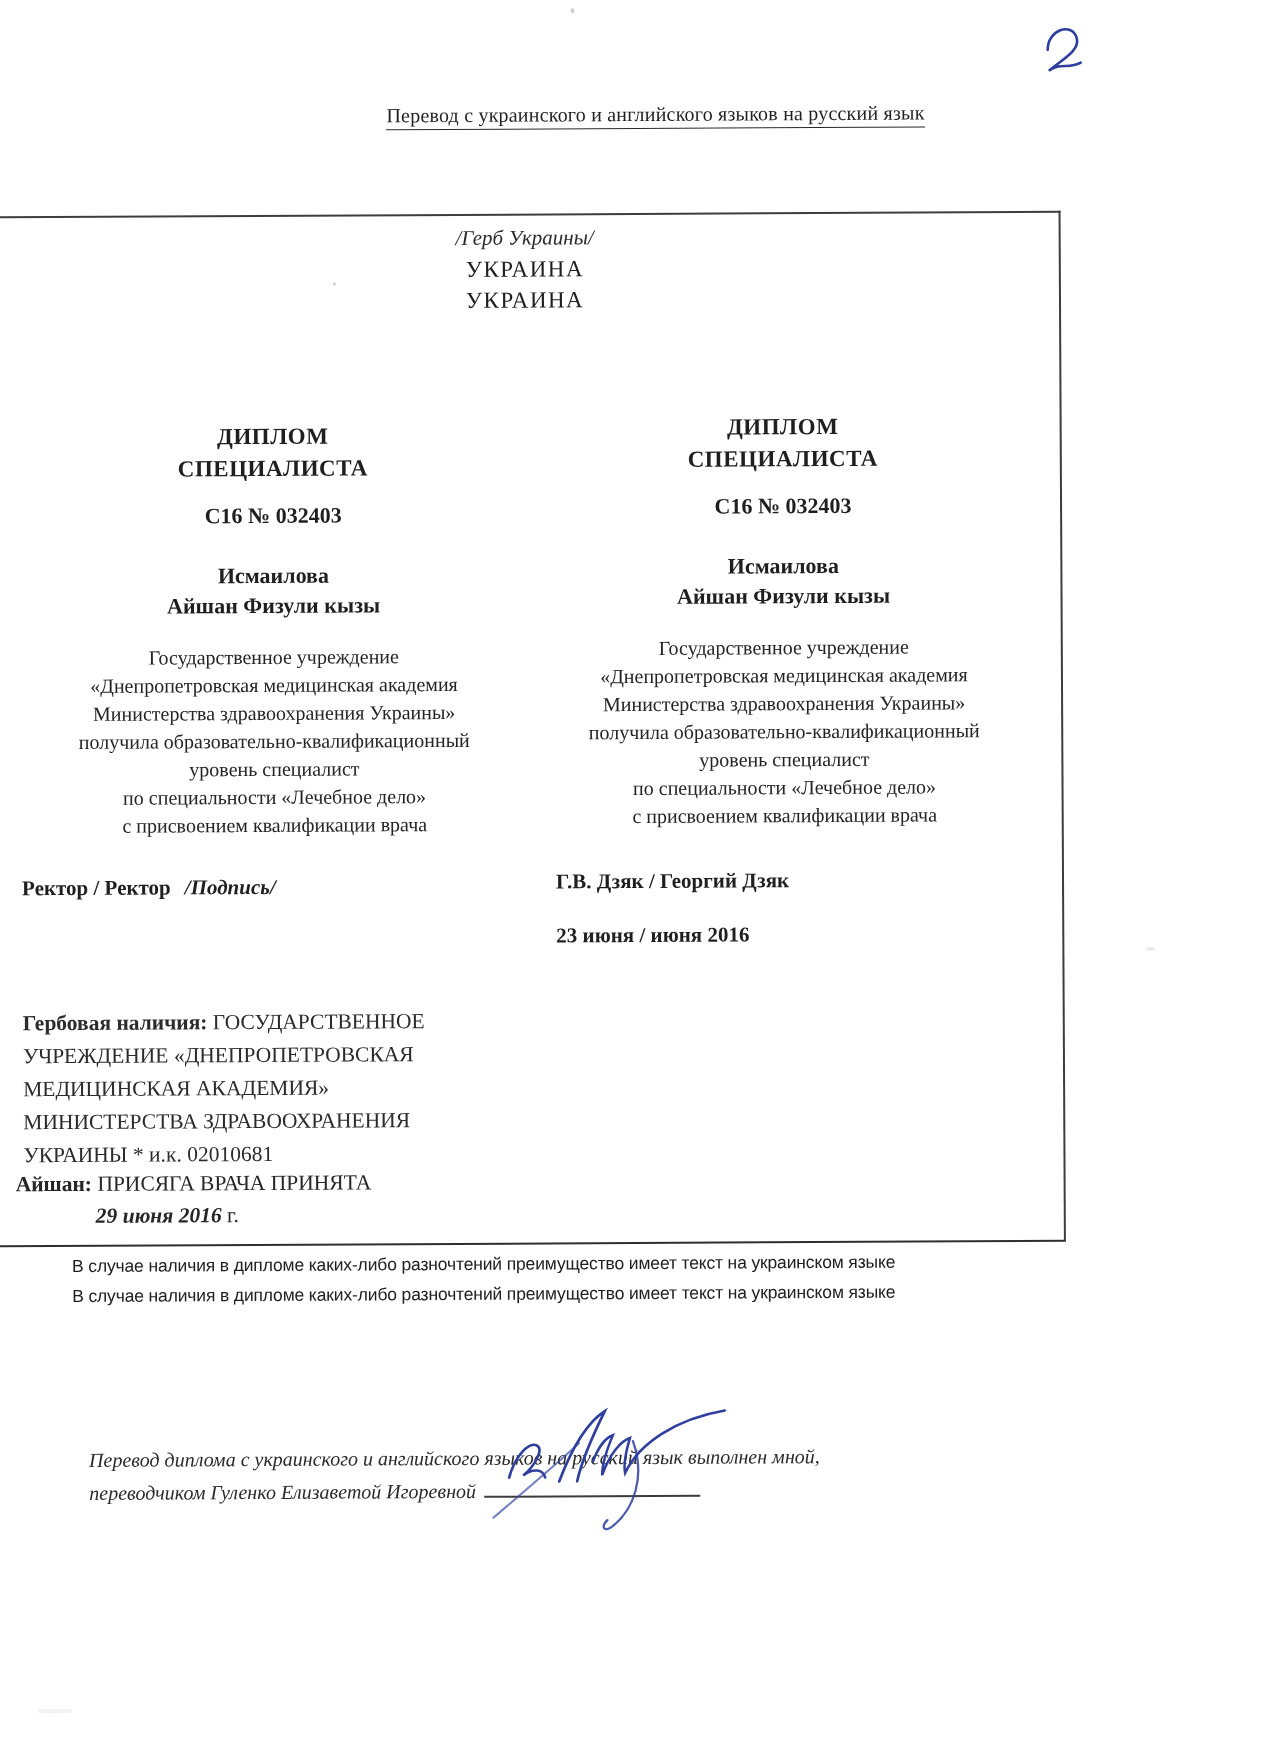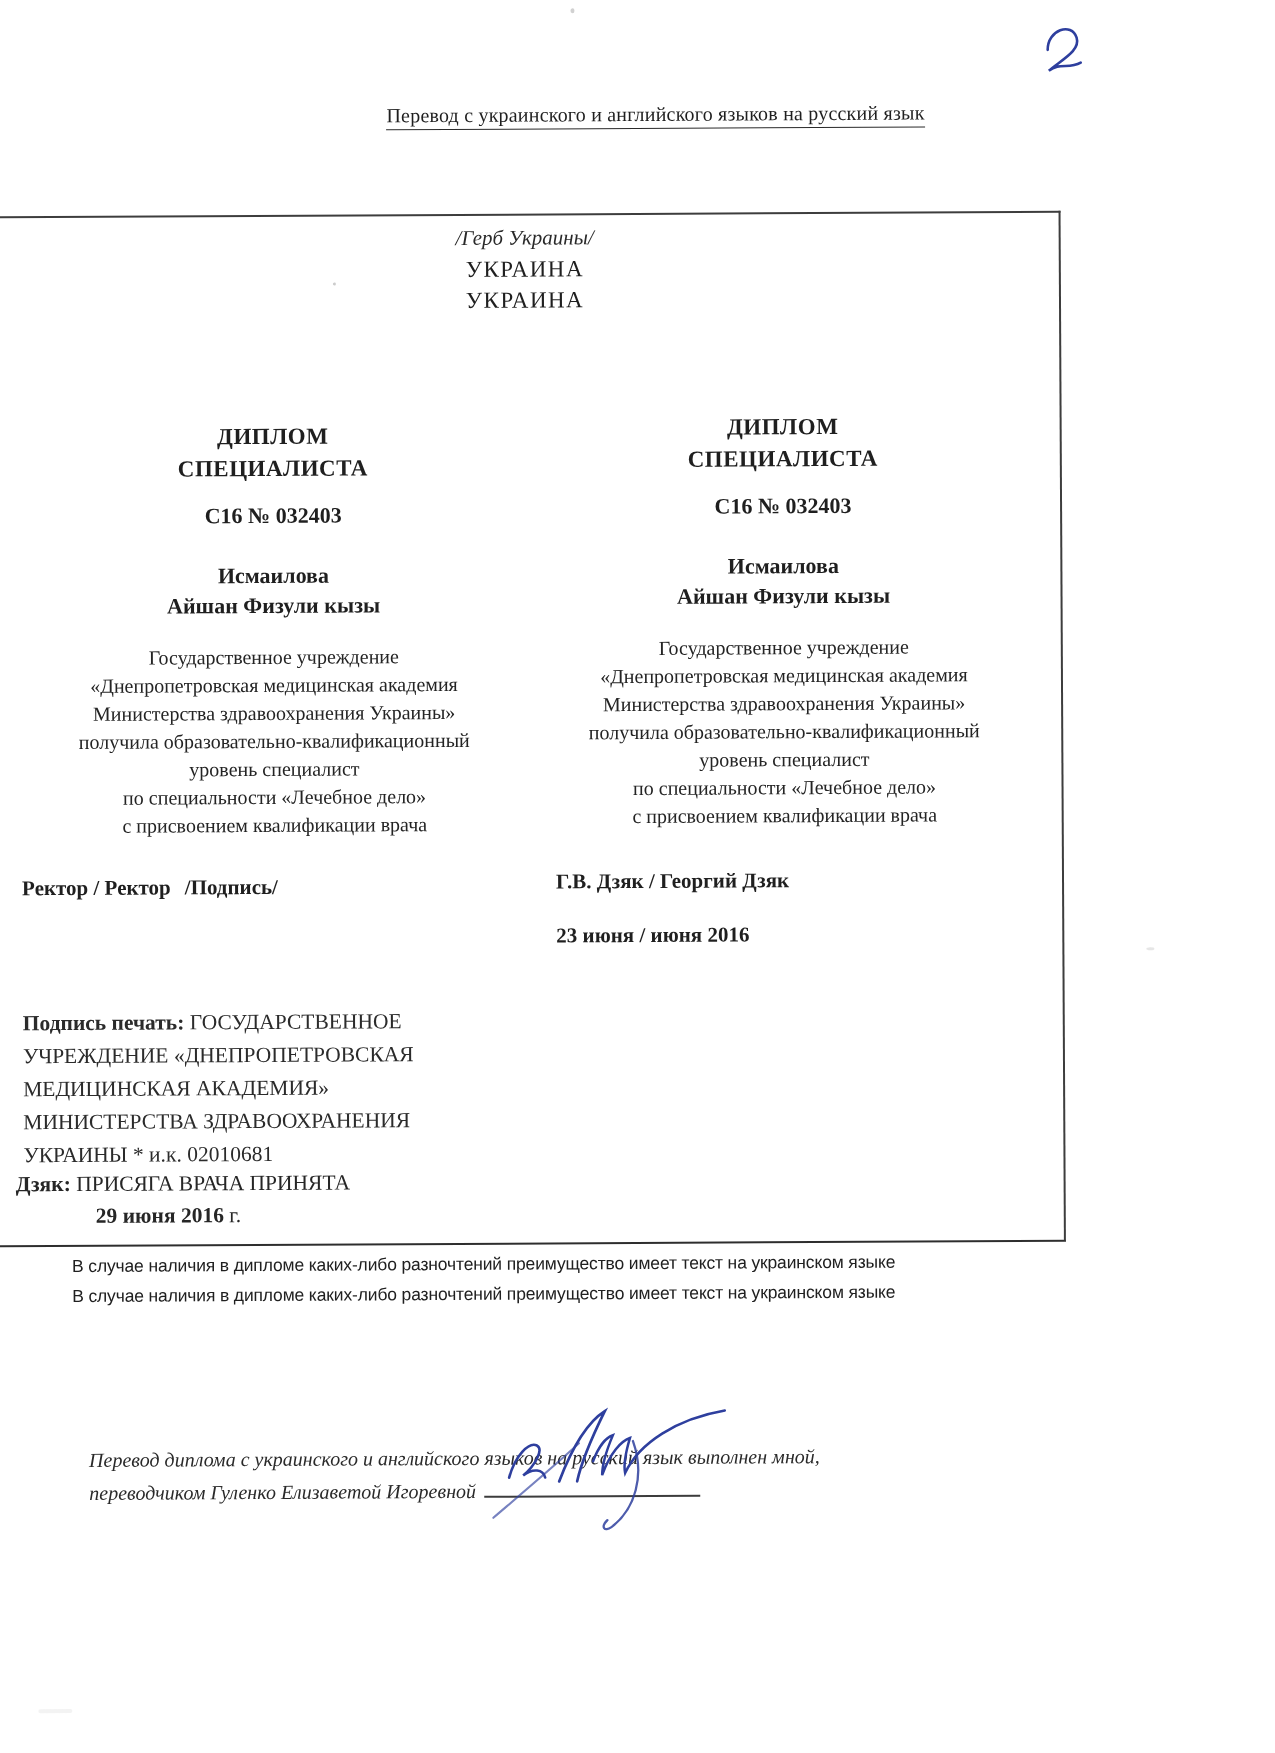--- a/index.html
+++ b/index.html
@@ -10,7 +10,7 @@
   .scan{position:absolute;inset:0;transform:rotate(-0.3deg);transform-origin:50% 50%;}
   .abs{position:absolute;}
   .b{font-weight:bold;}
-  .i{}
+  .i{font-style:italic;}
 
   .header-wrap{top:103px;left:0;width:100%;text-align:center;font-size:20px;}
   .header-wrap .underlined{display:inline-block;border-bottom:1.6px solid #2a2a2a;padding-bottom:2px;transform:translateX(22px);letter-spacing:.2px;}

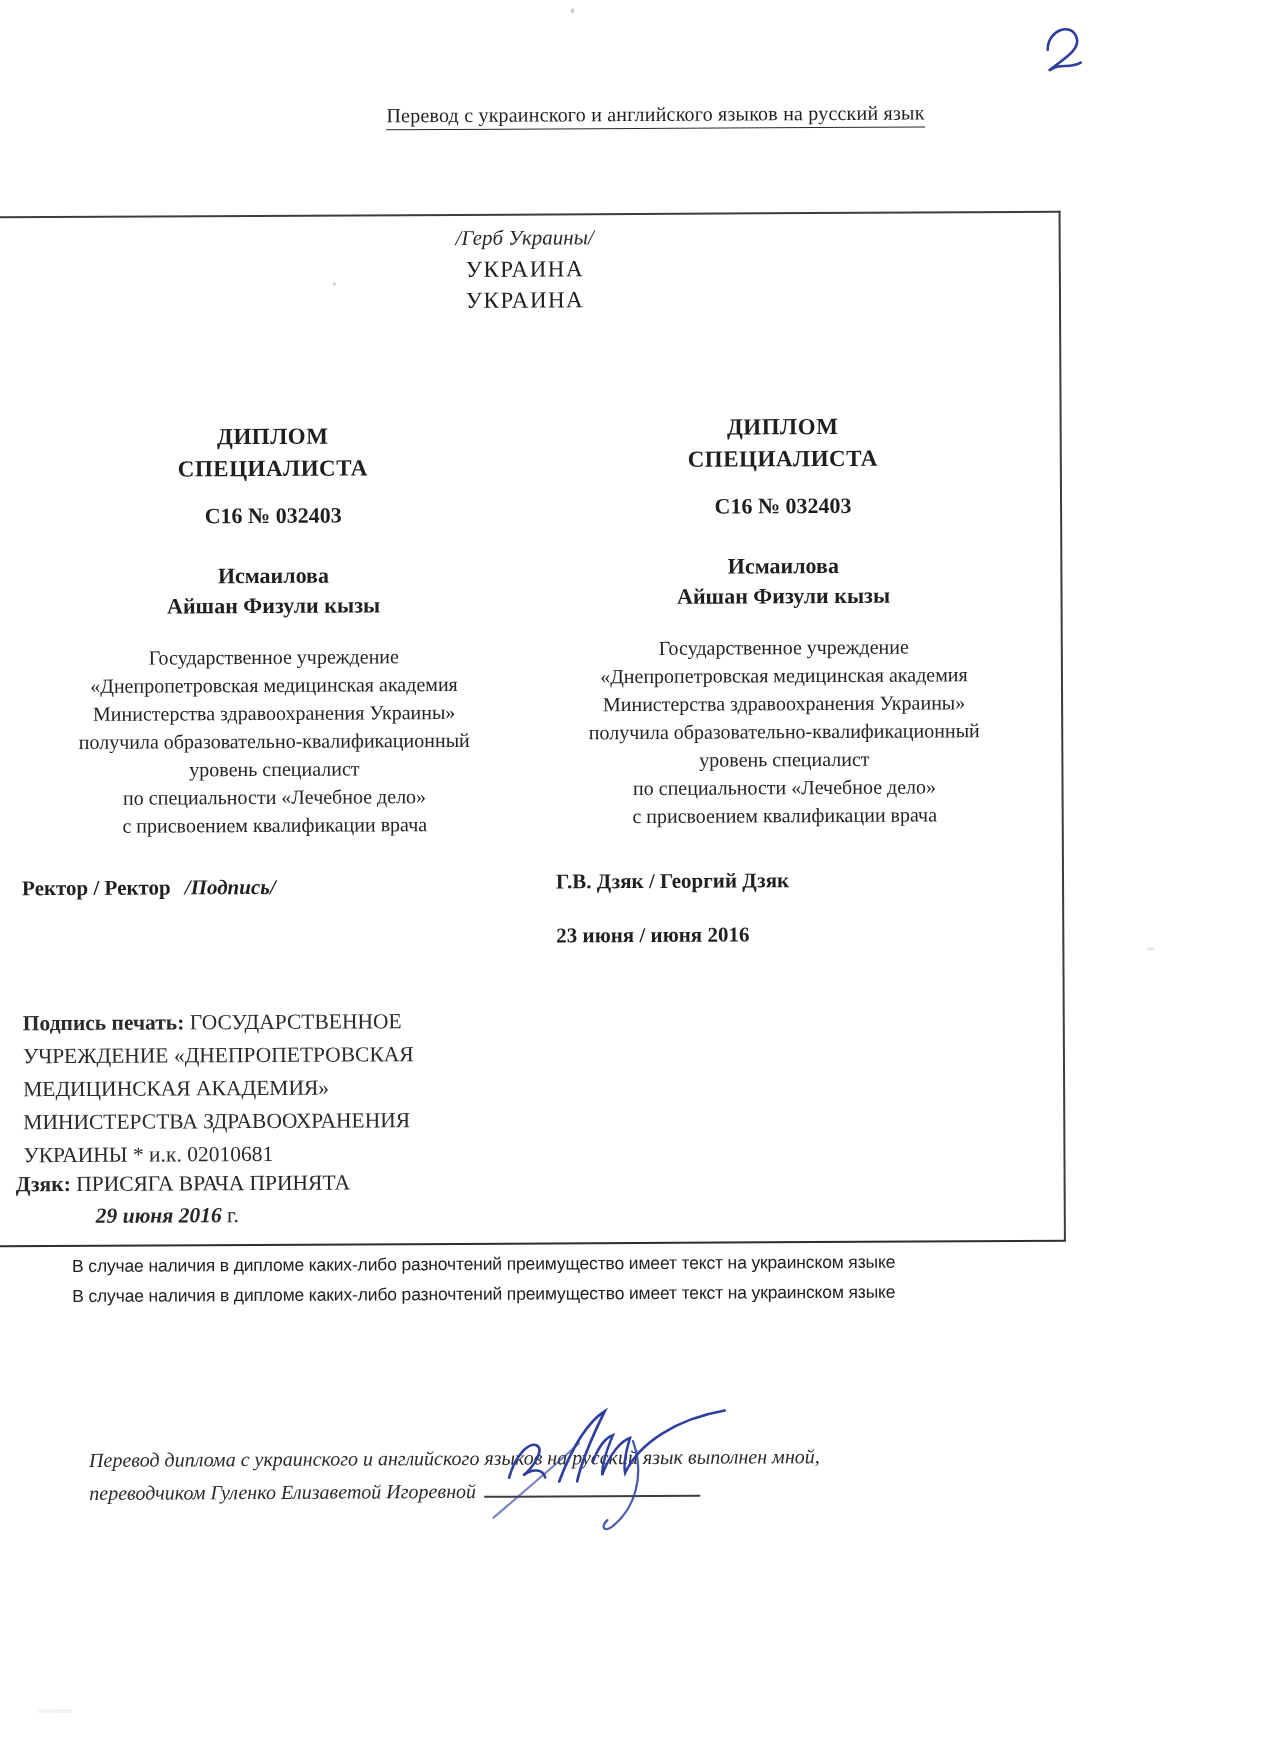--- a/index.html
+++ b/index.html
@@ -120,7 +120,7 @@
 
     <div class="abs seal-block">
       <div>
-        <span class="b">Подпись печать:</span>
+        <span class="b">Гербовая наличия:</span>
         <span>ГОСУДАРСТВЕННОЕ</span>
       </div>
       <div>УЧРЕЖДЕНИЕ «ДНЕПРОПЕТРОВСКАЯ</div>

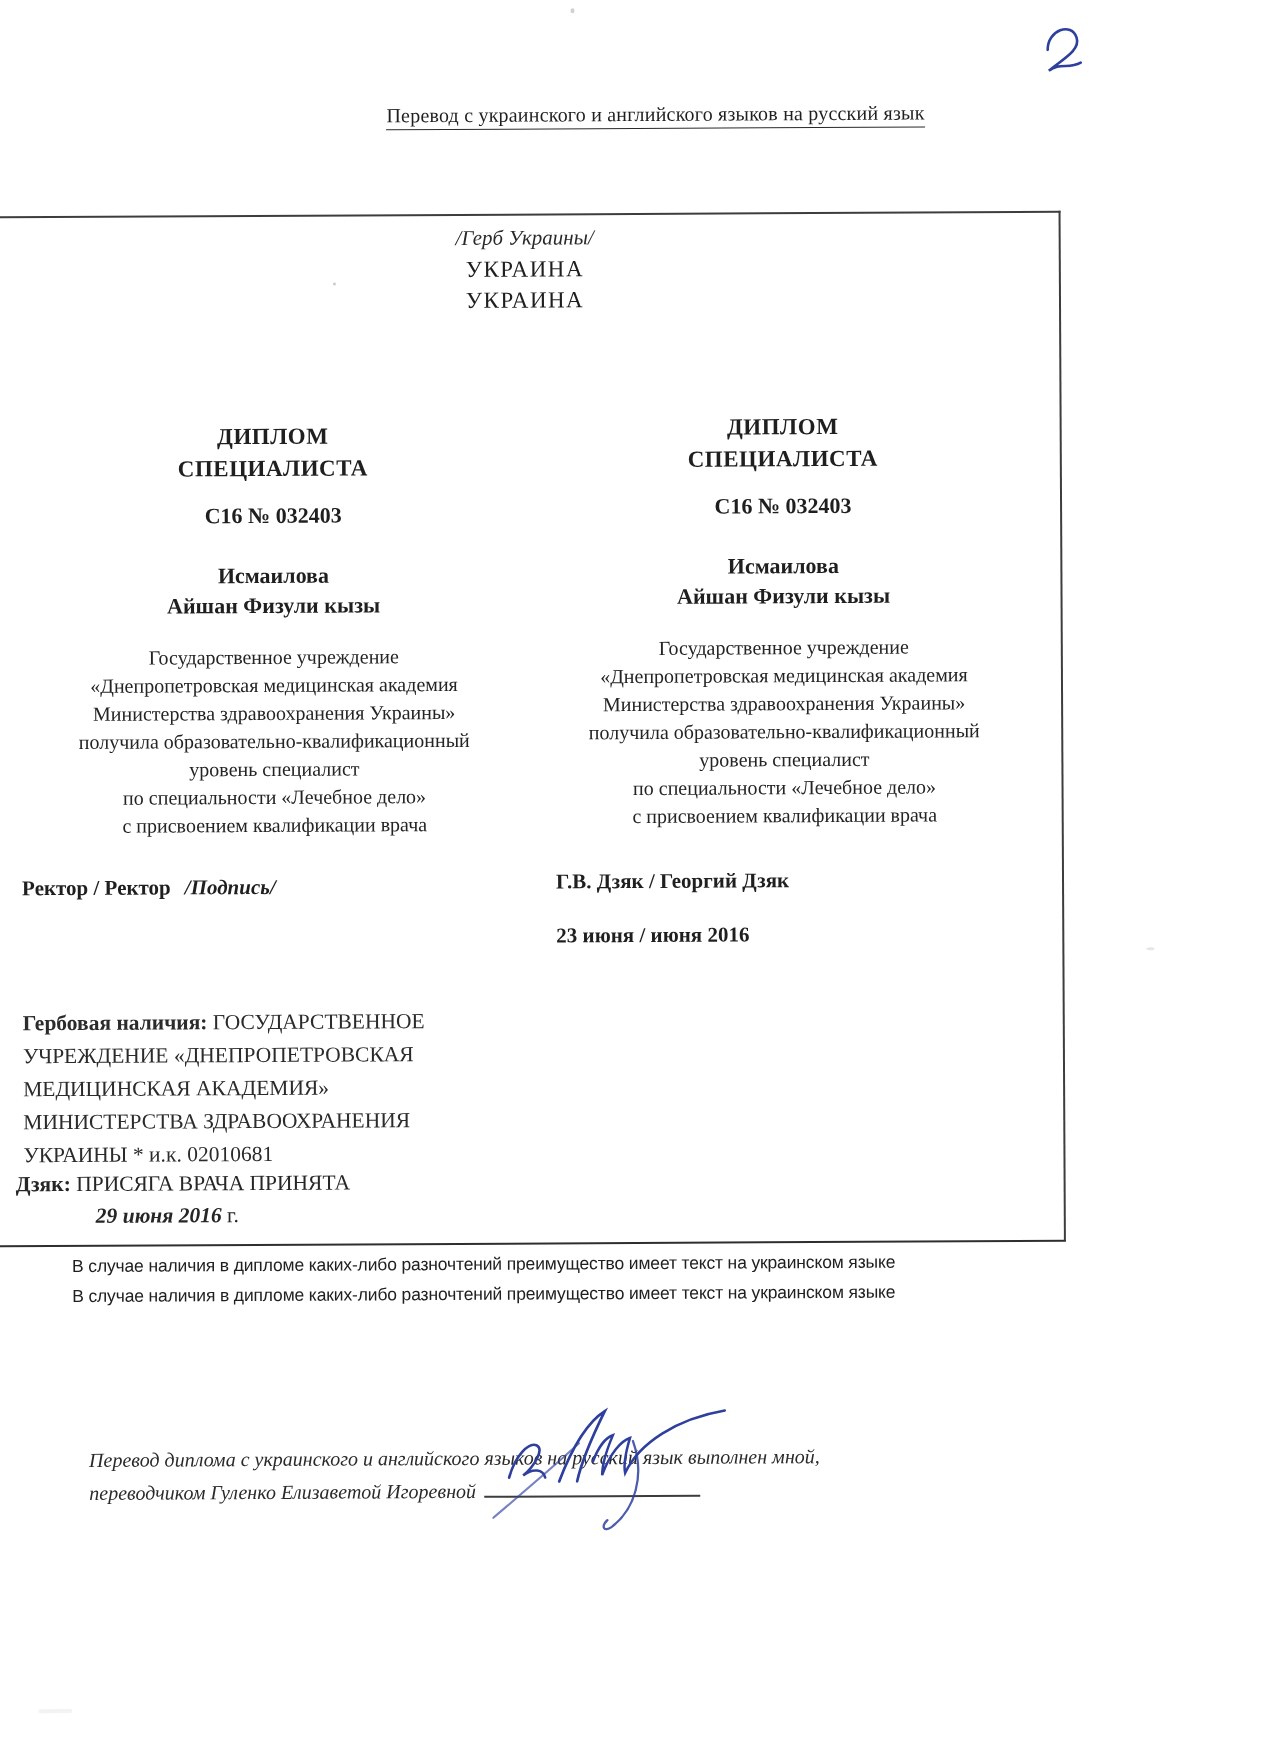--- a/index.html
+++ b/index.html
@@ -131,7 +131,7 @@
 
     <div class="abs stamp-block">
       <div>
-        <span class="b">Дзяк:</span>
+        <span class="b">Айшан:</span>
         <span>ПРИСЯГА ВРАЧА ПРИНЯТА</span>
       </div>
       <div class="stamp-line2">

